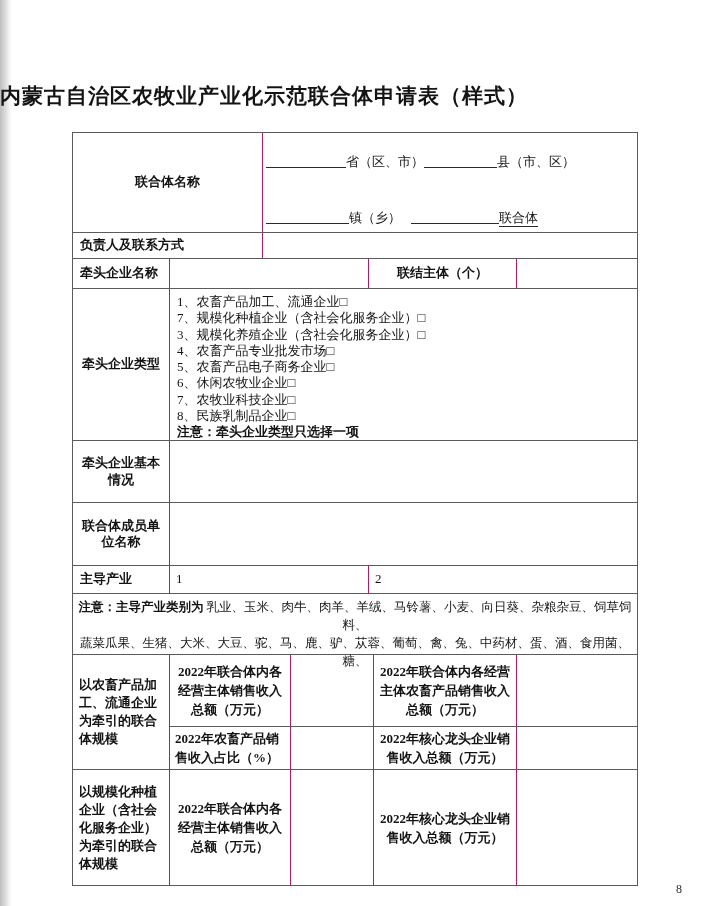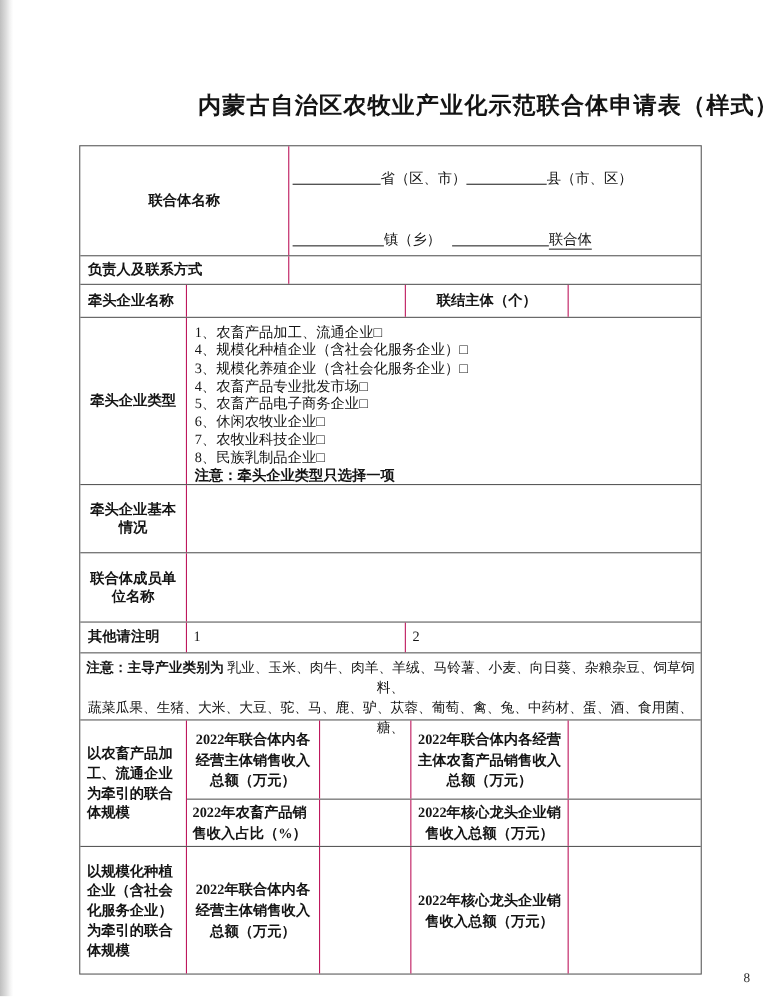--- a/index.html
+++ b/index.html
@@ -7,7 +7,7 @@
         font-family:"Liberation Serif","DejaVu Serif",serif;color:#141414;}
   #edge{position:absolute;left:0;top:0;width:12px;height:906px;
         background:linear-gradient(to right,#bfbfbf 0%,#dcdcdc 45%,#f2f2f2 75%,#ffffff 100%);}
-  #title{position:absolute;left:0;top:82px;width:708px;text-align:right;
+  #title{position:absolute;left:0;top:82px;width:708px;text-align:left;
          font-size:21px;font-weight:bold;letter-spacing:1px;}
   #tbl{position:absolute;left:72px;top:132px;width:566px;border:1px solid #5a5a5a;
        background:#fff;box-sizing:border-box;font-size:13px;line-height:1.25;}

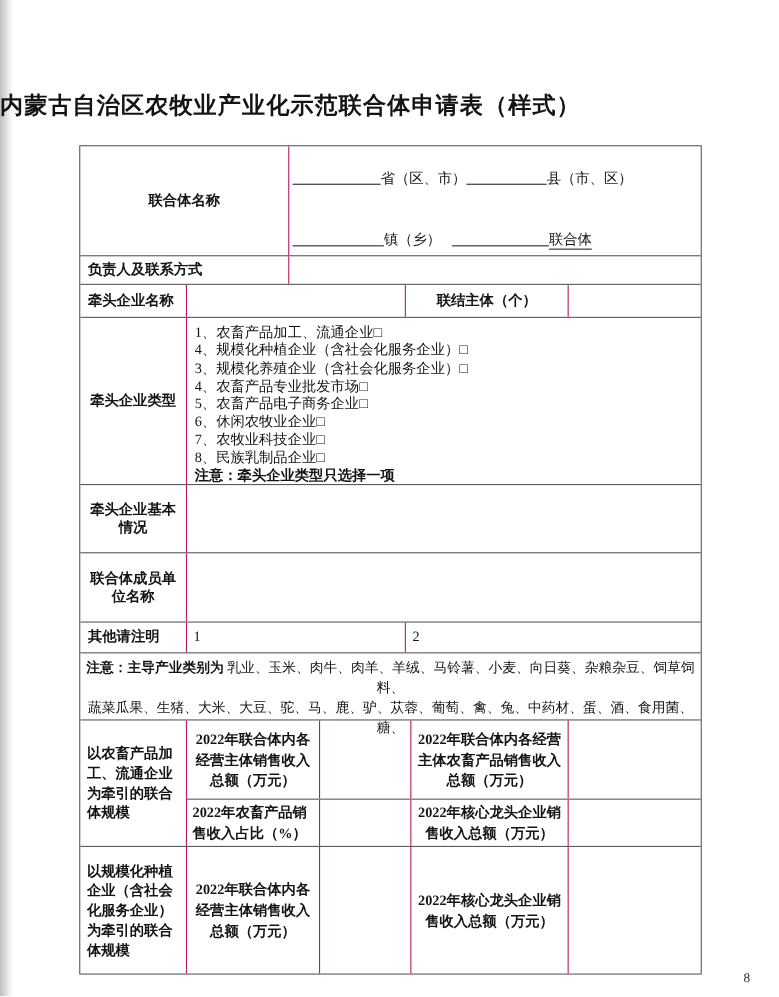--- a/index.html
+++ b/index.html
@@ -88,7 +88,7 @@
       <div class="cell lab wB">牵头企业类型</div>
       <div class="cell fx list">
         <div>1、农畜产品加工、流通企业□</div>
-        <div>4、规模化种植企业（含社会化服务企业）□</div>
+        <div>7、规模化种植企业（含社会化服务企业）□</div>
         <div>3、规模化养殖企业（含社会化服务企业）□</div>
         <div>4、农畜产品专业批发市场□</div>
         <div>5、农畜产品电子商务企业□</div>

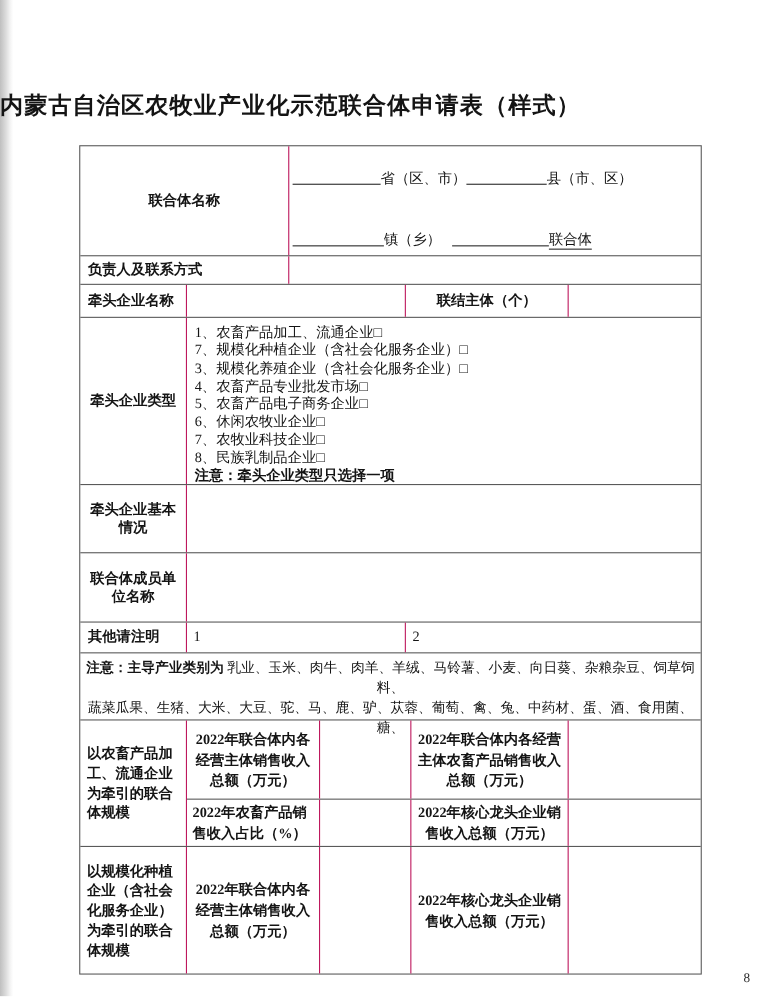--- a/index.html
+++ b/index.html
@@ -110,7 +110,7 @@
     </div>
 
     <div class="row r7">
-      <div class="cell lab-left wB">其他请注明</div>
+      <div class="cell lab-left wB">主导产业</div>
       <div class="cell w199 val">1</div>
       <div class="cell fx val">2</div>
     </div>

